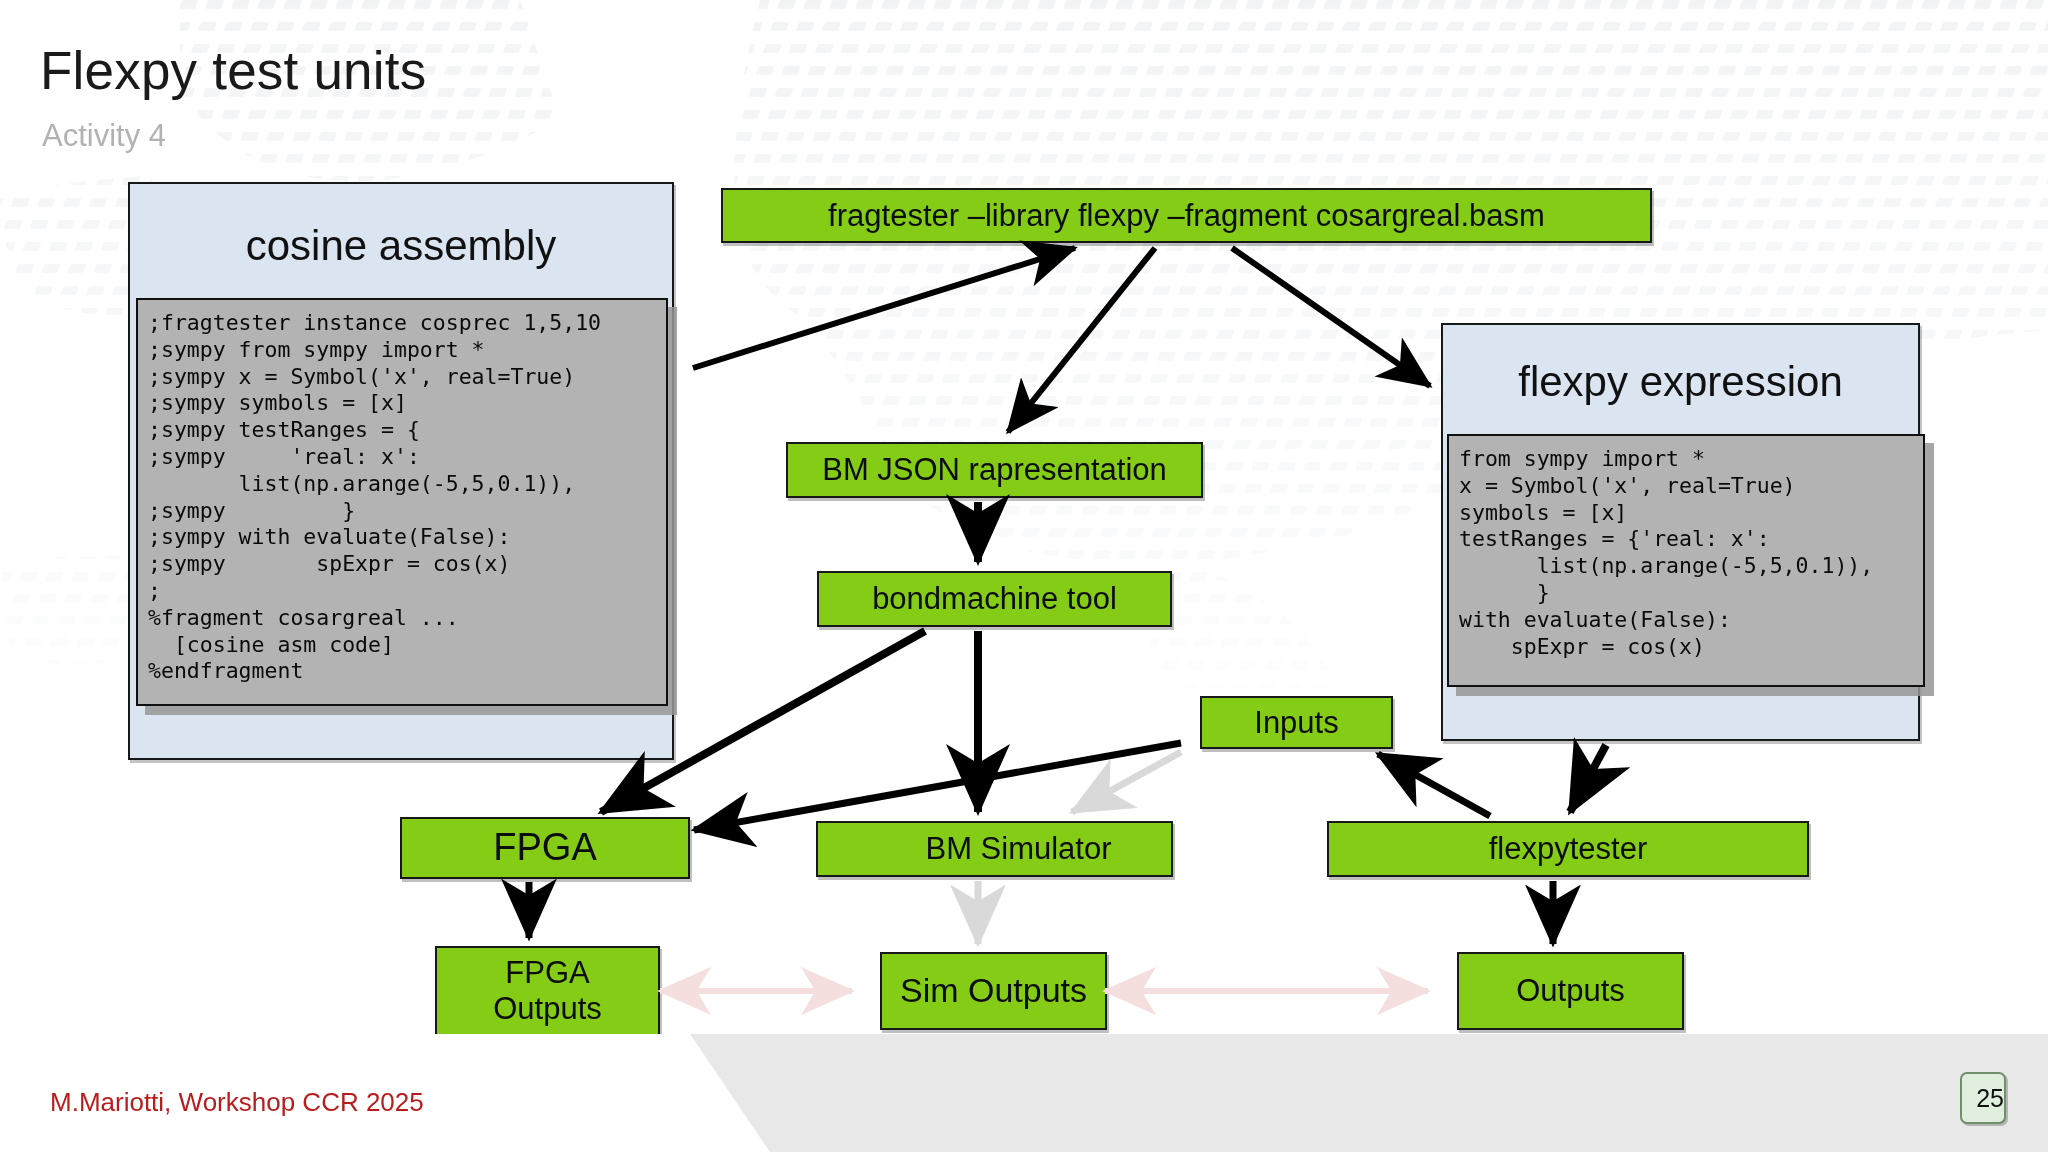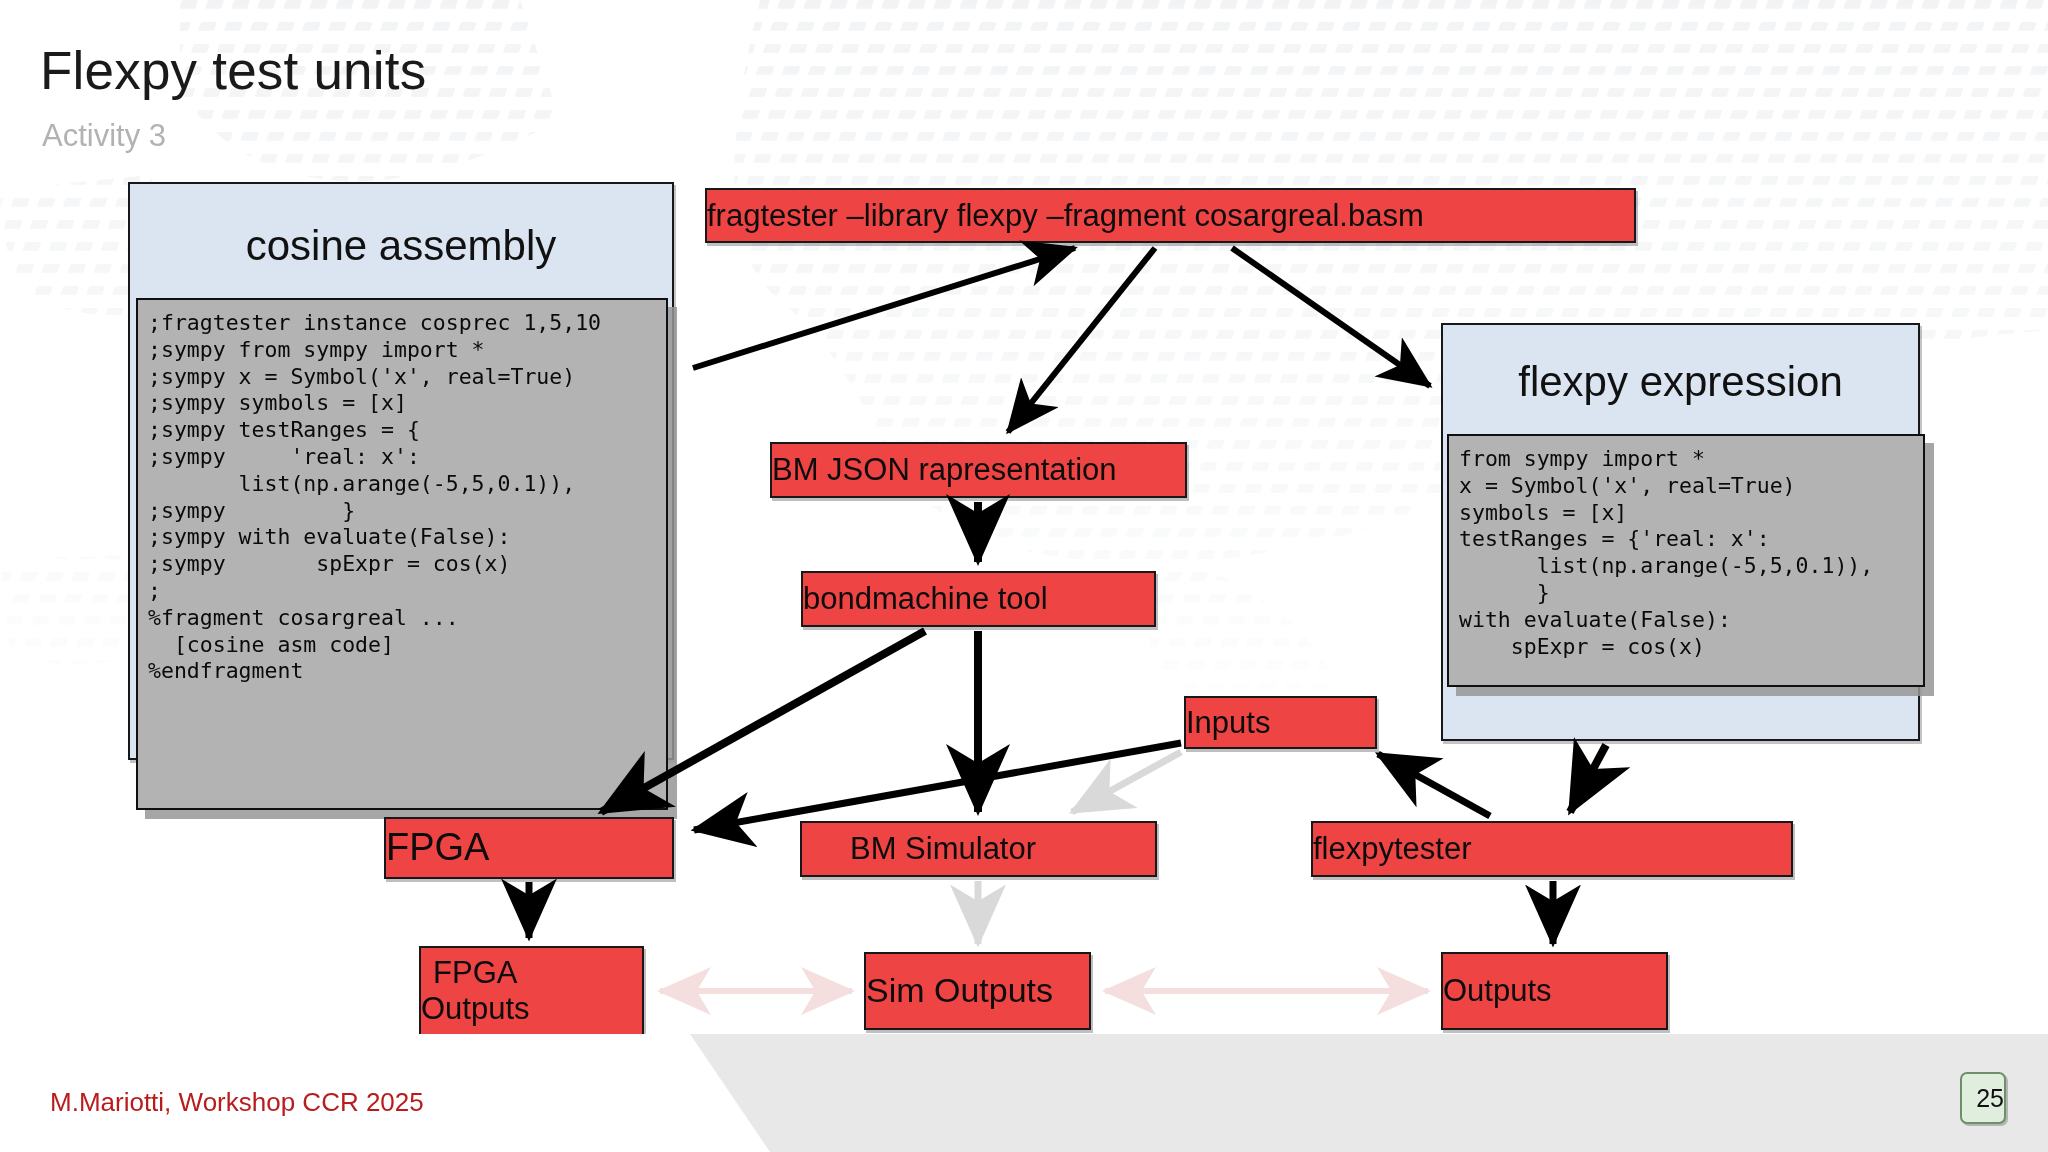--- a/index.html
+++ b/index.html
@@ -181,7 +181,7 @@
   </svg>
 
   <div id="title">Flexpy test units</div>
-  <div id="subtitle">Activity 3</div>
+  <div id="subtitle">Activity 4</div>
 
   <div class="panel" style="left:128px; top:182px; width:546px; height:578px;">
     <div class="panel-title" style="top:38px; font-size:42px;">cosine assembly</div>

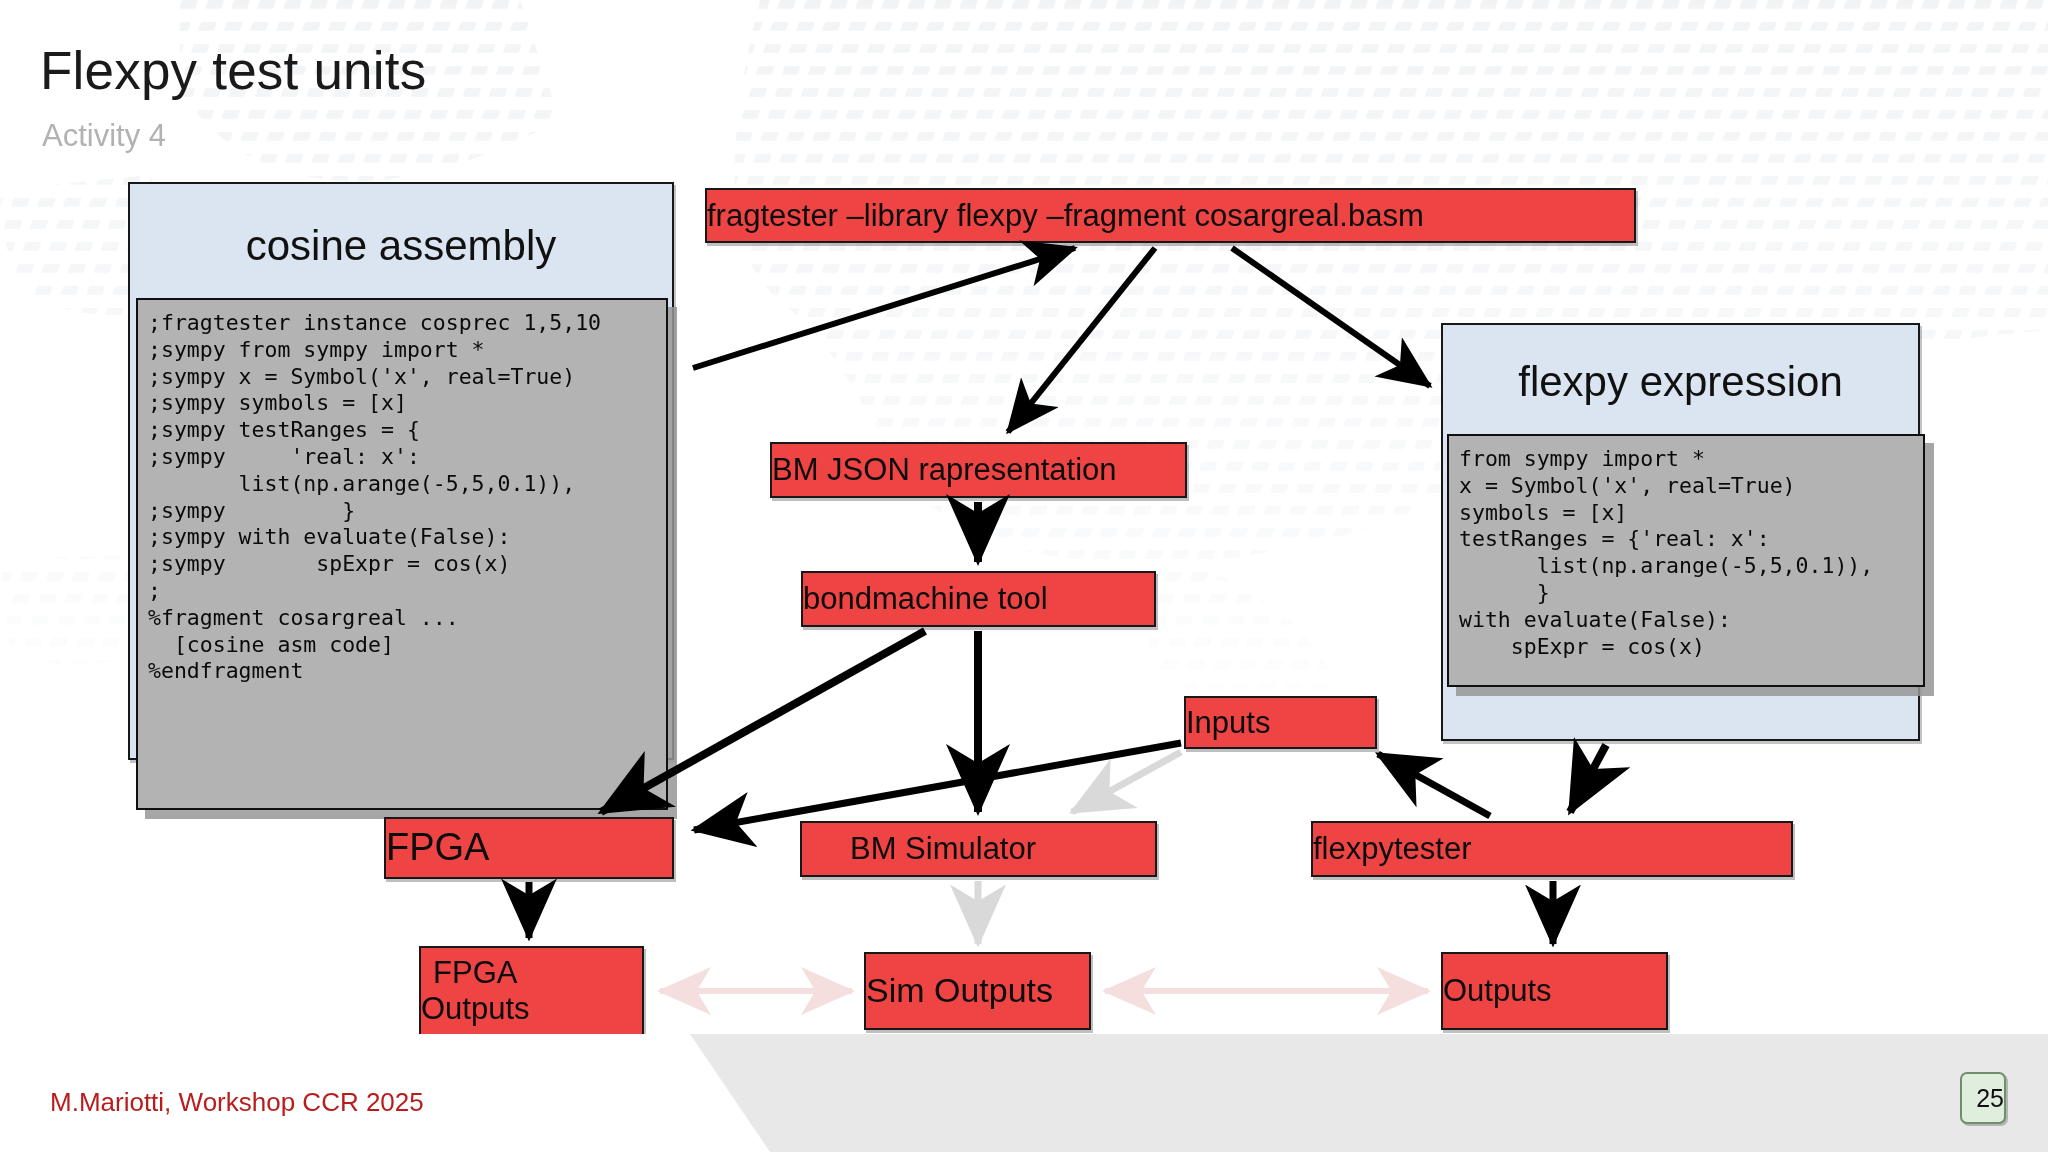--- a/index.html
+++ b/index.html
@@ -52,16 +52,17 @@
   
   .flowbox {
     position: absolute;
-    background: #ef4444;
+    background: #84cc16;
     border: 2px solid #17181a;
     box-sizing: border-box;
     display: flex;
     align-items: center;
-    justify-content: flex-start;
+    justify-content: center;
     text-align: center;
     color: #0d0d0d;
     line-height: 1.15;
     box-shadow: 2px 3px 0 rgba(60,60,60,0.33);
+    margin-left: 16px;
   }
 
   

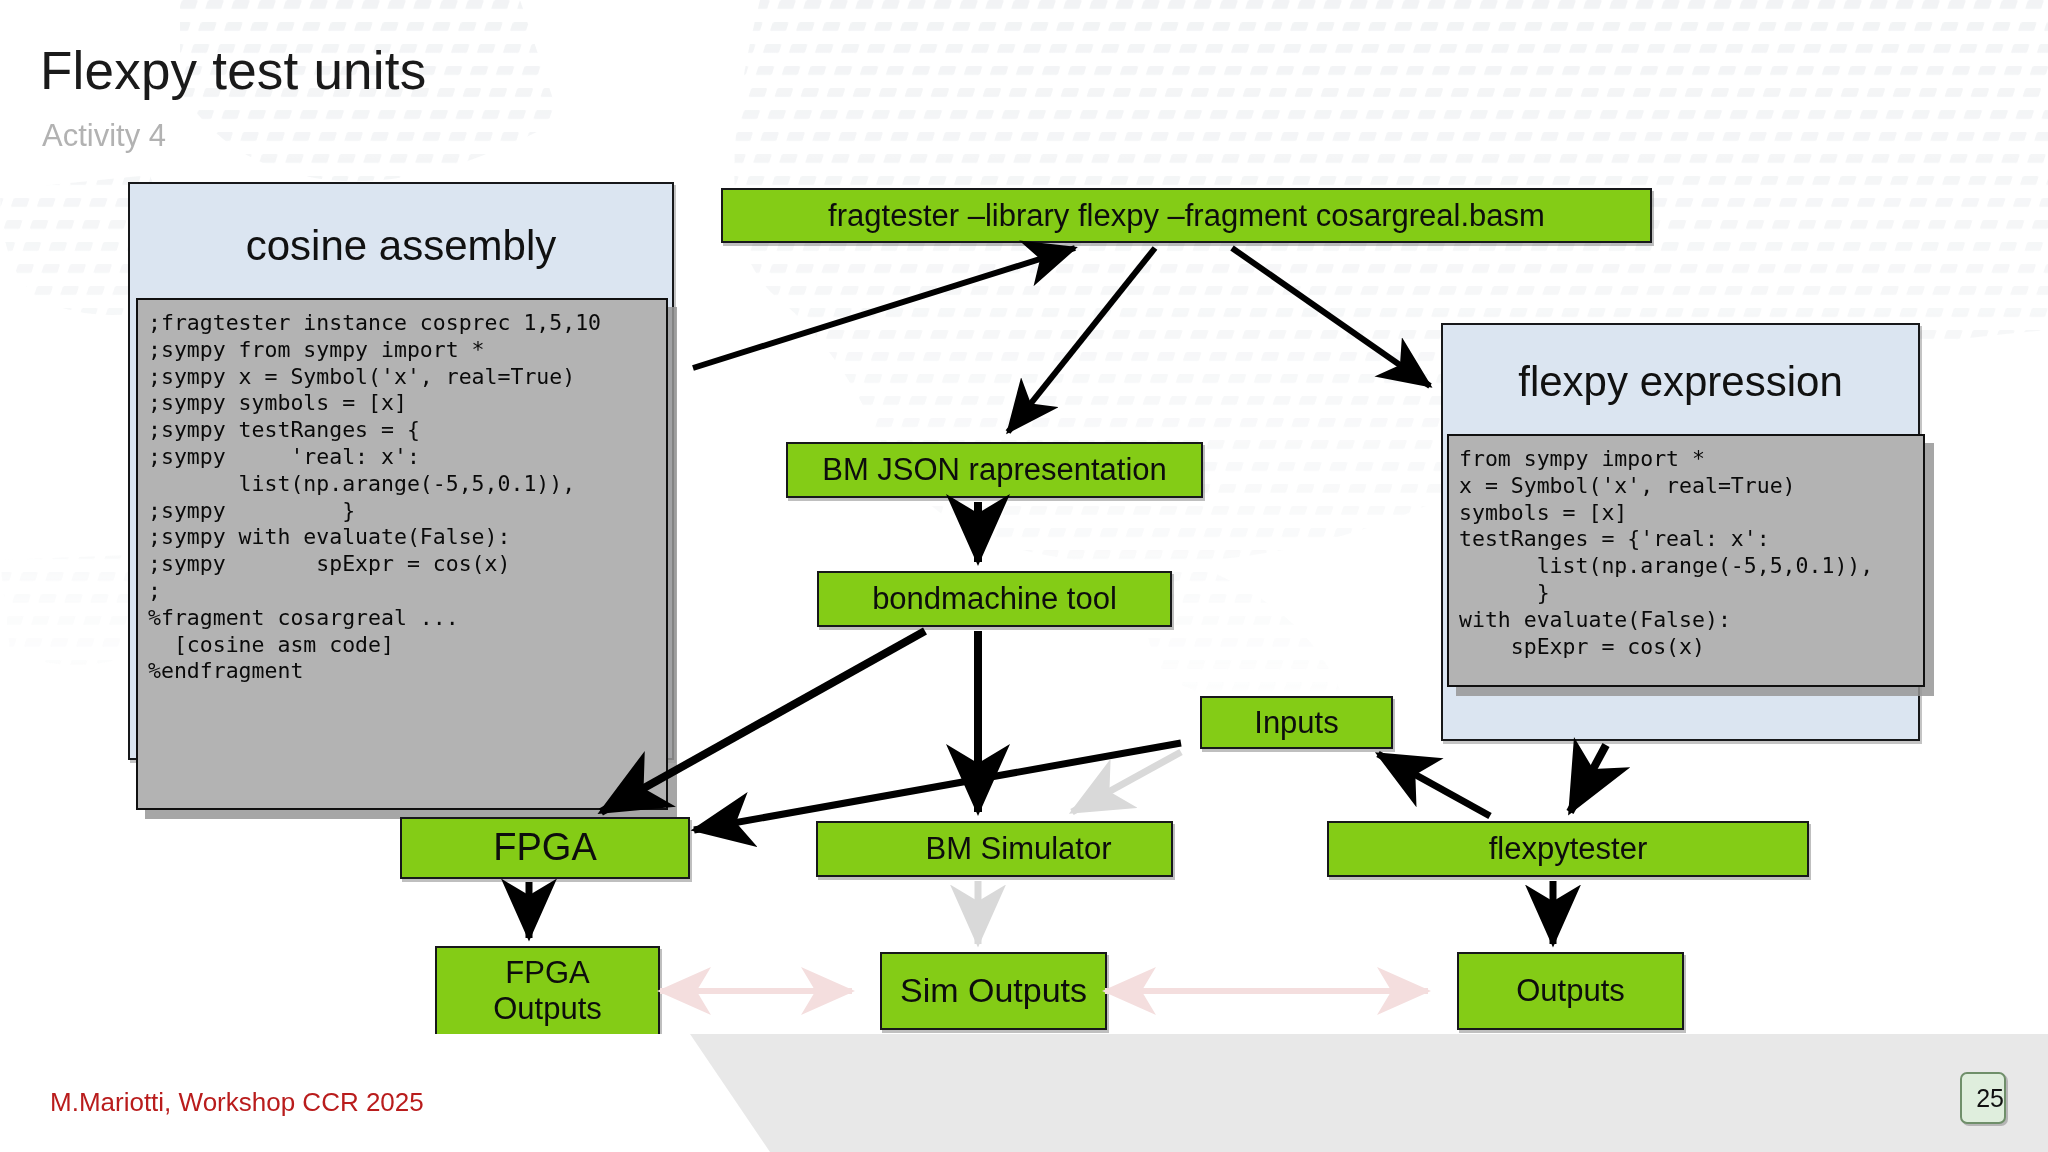--- a/index.html
+++ b/index.html
@@ -187,7 +187,7 @@
   <div class="panel" style="left:128px; top:182px; width:546px; height:578px;">
     <div class="panel-title" style="top:38px; font-size:42px;">cosine assembly</div>
   </div>
-  <div class="codeblock" style="left:136px; top:298px; width:532px; height:512px; font-size:21.5px; line-height:26.8px; padding:10px 2px 0 10px;">;fragtester instance cosprec 1,5,10
+  <div class="codeblock" style="left:136px; top:298px; width:532px; height:408px; font-size:21.5px; line-height:26.8px; padding:10px 2px 0 10px;">;fragtester instance cosprec 1,5,10
 ;sympy from sympy import *
 ;sympy x = Symbol('x', real=True)
 ;sympy symbols = [x]

